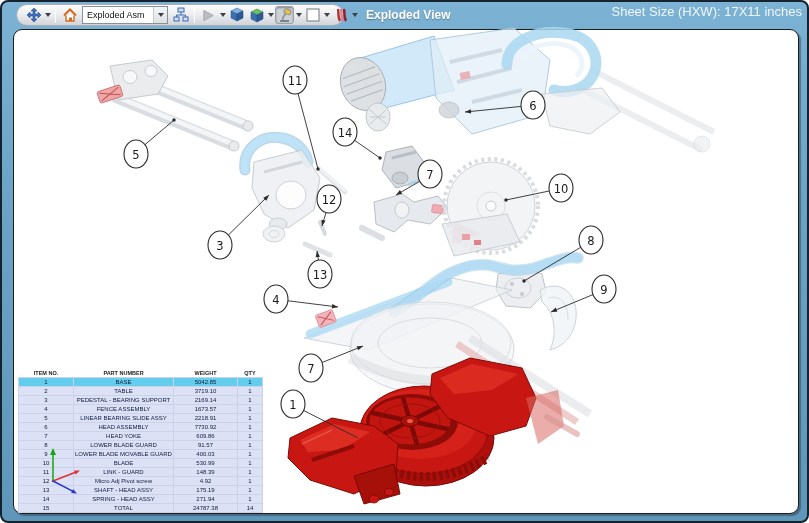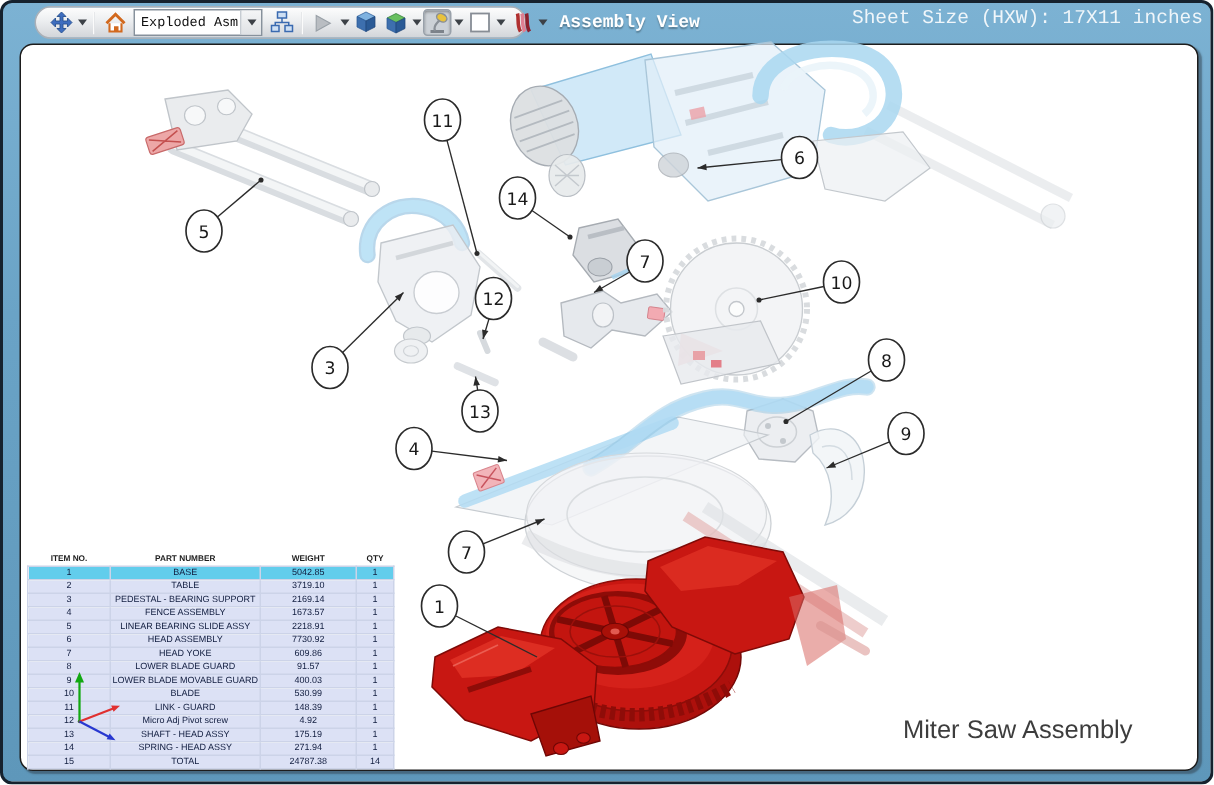--- a/index.html
+++ b/index.html
@@ -7,7 +7,7 @@
   .window{position:absolute;inset:0;box-sizing:border-box;border:2px solid #16222e;border-radius:8px;
     background:linear-gradient(180deg,#7cb2d3 0%,#6aa3c6 40%,#5e97ba 100%);overflow:hidden;}
   
-  .titlebar{position:absolute;left:8px;top:0;right:0;height:27px;font-family:Liberation Mono, monospace;}
+  .titlebar{position:absolute;left:1px;top:0;right:0;height:27px;}
   .toolbar{position:absolute;left:13px;top:2px;width:328px;height:22px;box-sizing:border-box;
     background:linear-gradient(180deg,#fdfdfd 0%,#eceef0 45%,#d2d5d9 100%);
     border:1px solid #a9b0b8;border-radius:11px;display:flex;align-items:center;padding:0 7px;gap:1px;}

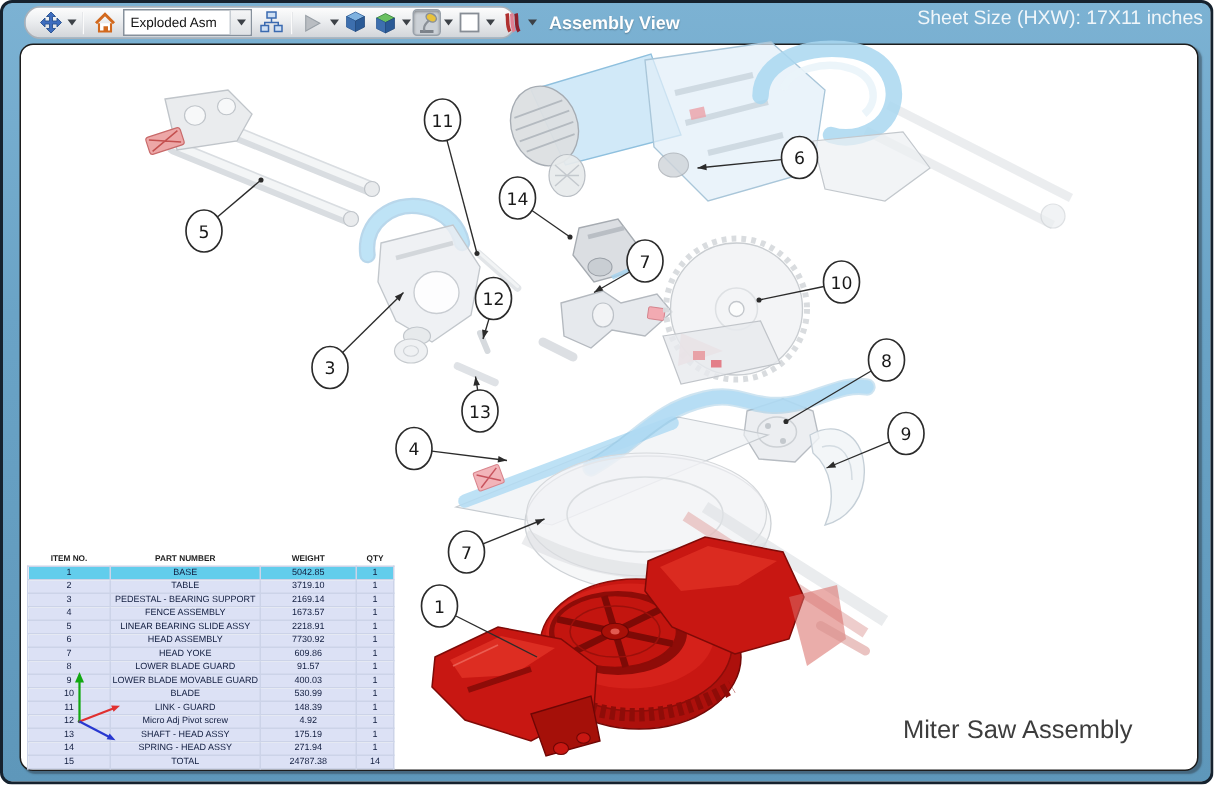--- a/index.html
+++ b/index.html
@@ -124,7 +124,7 @@
       <div class="caret"></div>
     </div>
 
-    <div class="win-title">Assembly View</div>
+    <div class="win-title">Exploded View</div>
     <div class="sheet-size">Sheet Size (HXW):  17X11 inches</div>
   </div>
 

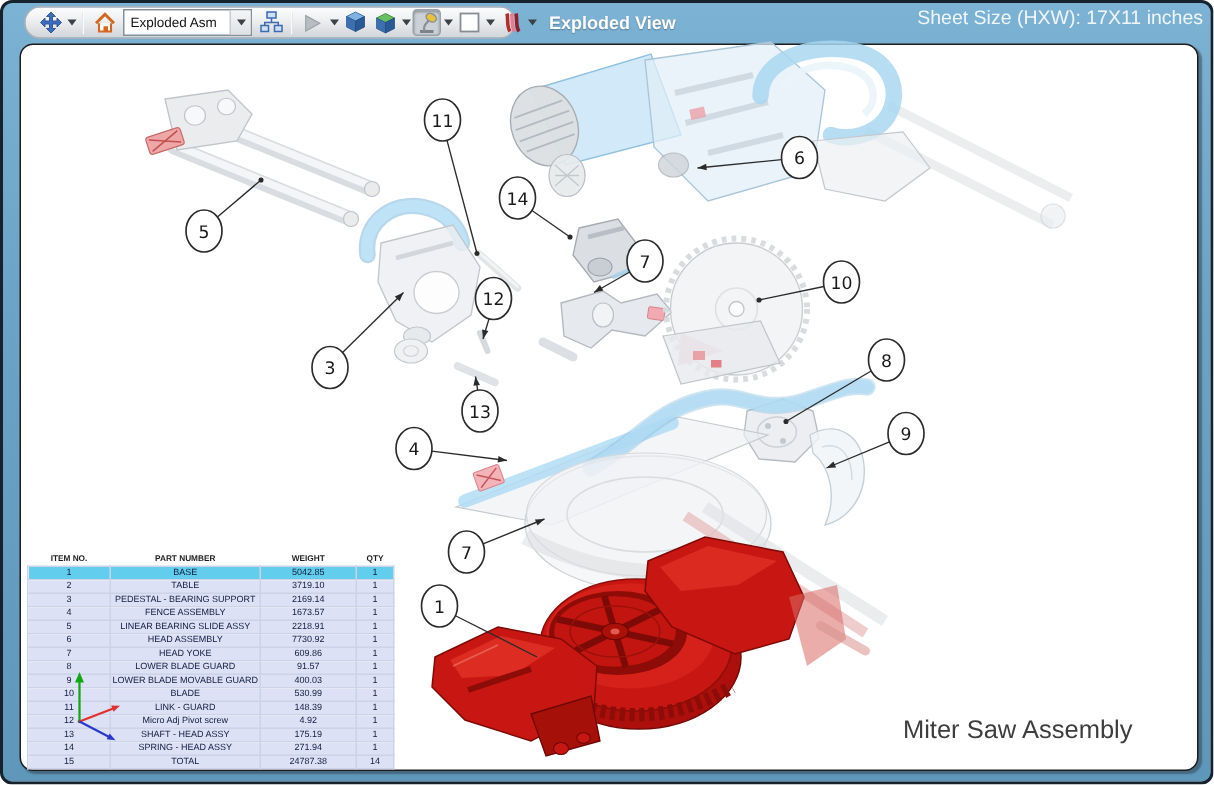--- a/index.html
+++ b/index.html
@@ -483,7 +483,6 @@
       </tbody>
   </table>
 
-  <div class="caption">Miter Saw Assembly</div>
 </div>
 
 </body></html>

